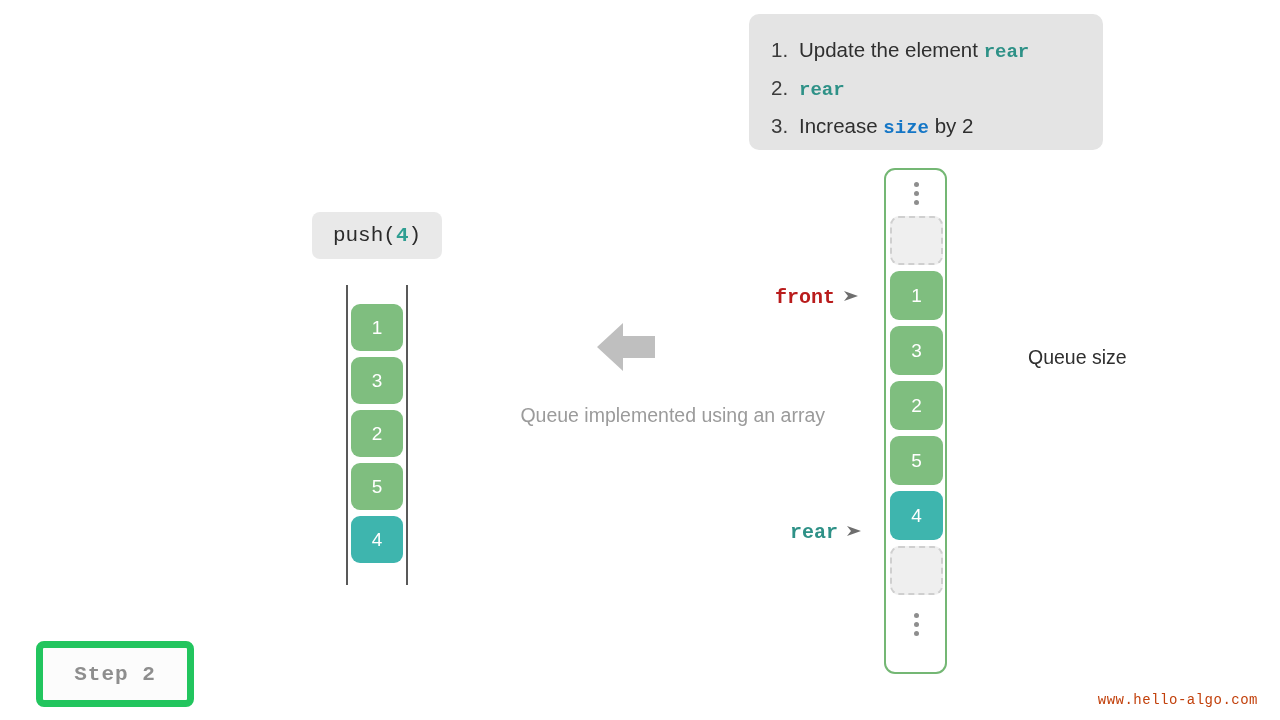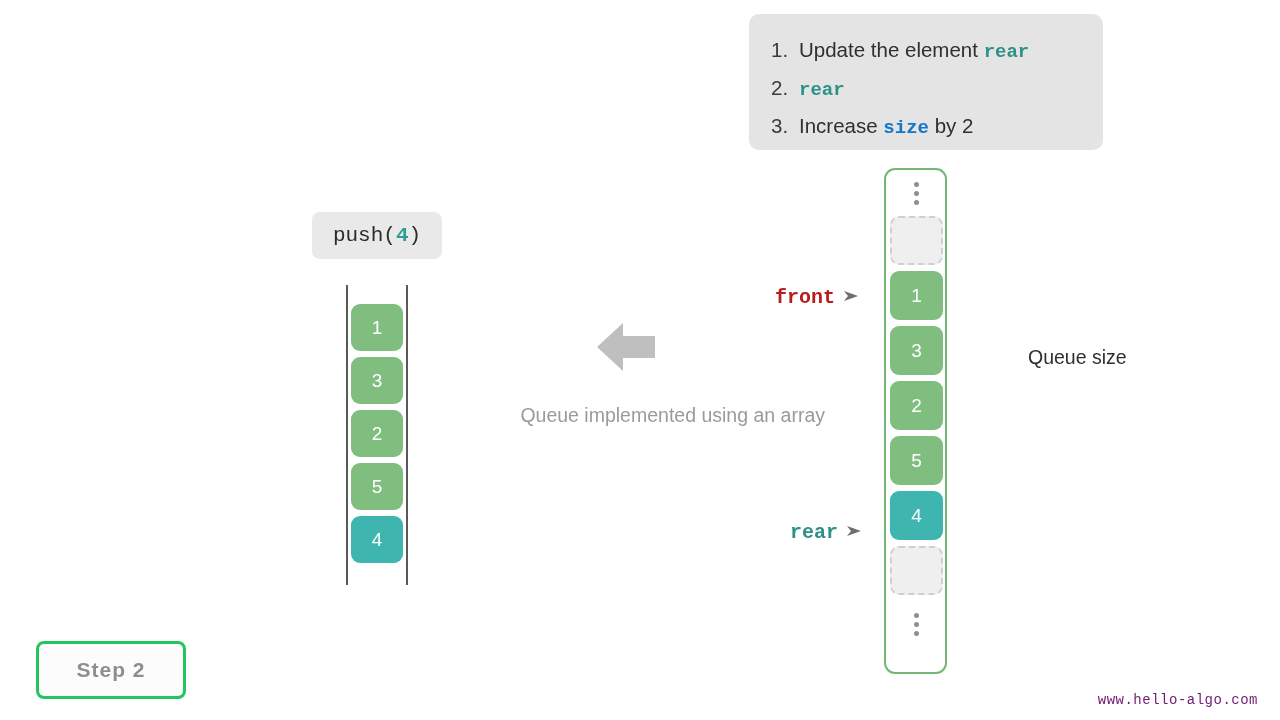--- a/index.html
+++ b/index.html
@@ -224,13 +224,13 @@
     top: 641px;
     width: 144px;
     height: 52px;
-    border: 3px solid #22c55e;
+    border: 7px solid #22c55e;
     border-radius: 8px;
     background: #fcfcfc;
     display: flex;
     align-items: center;
     justify-content: center;
-    font-family: Liberation Sans, sans-serif;
+    font-family: Liberation Mono, monospace;
     font-size: 21px;
     font-weight: bold;
     color: #8e8e8e;

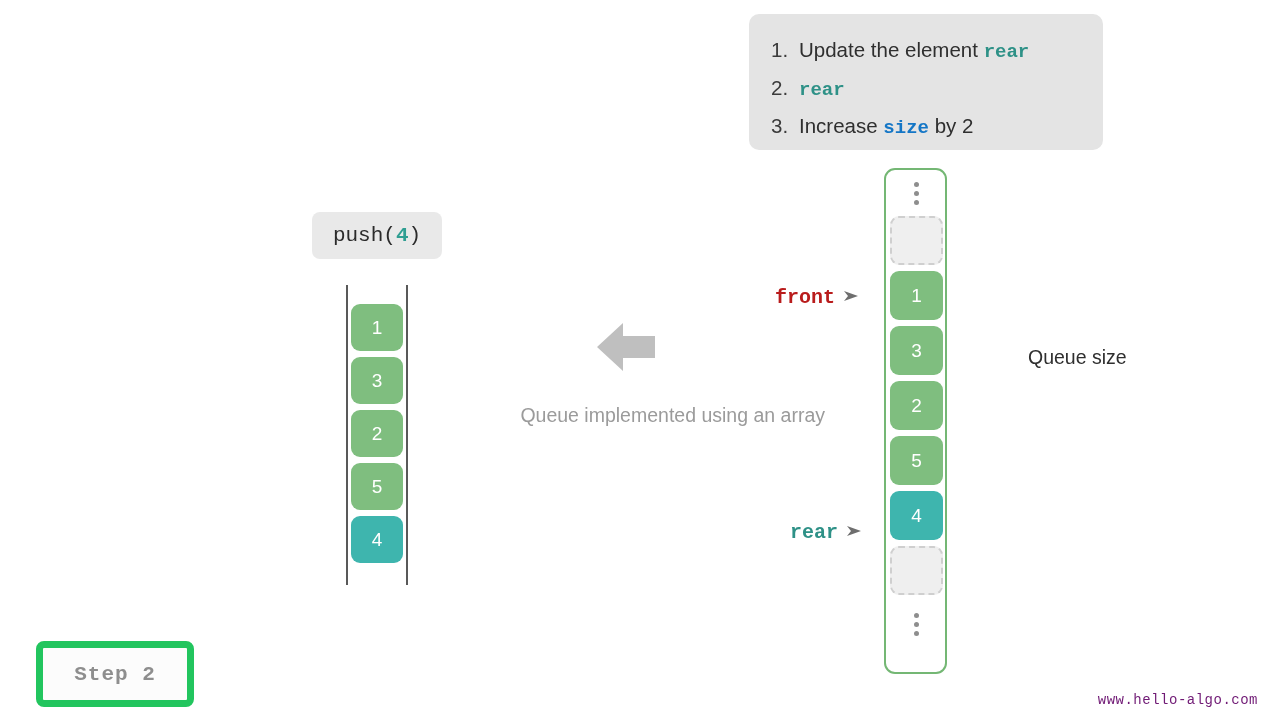--- a/index.html
+++ b/index.html
@@ -244,7 +244,7 @@
     bottom: 12px;
     font-family: "Liberation Mono", monospace;
     font-size: 14px;
-    color: #701a75;
+    color: #c2410c;
     letter-spacing: 0.5px;
   }
 </style>

